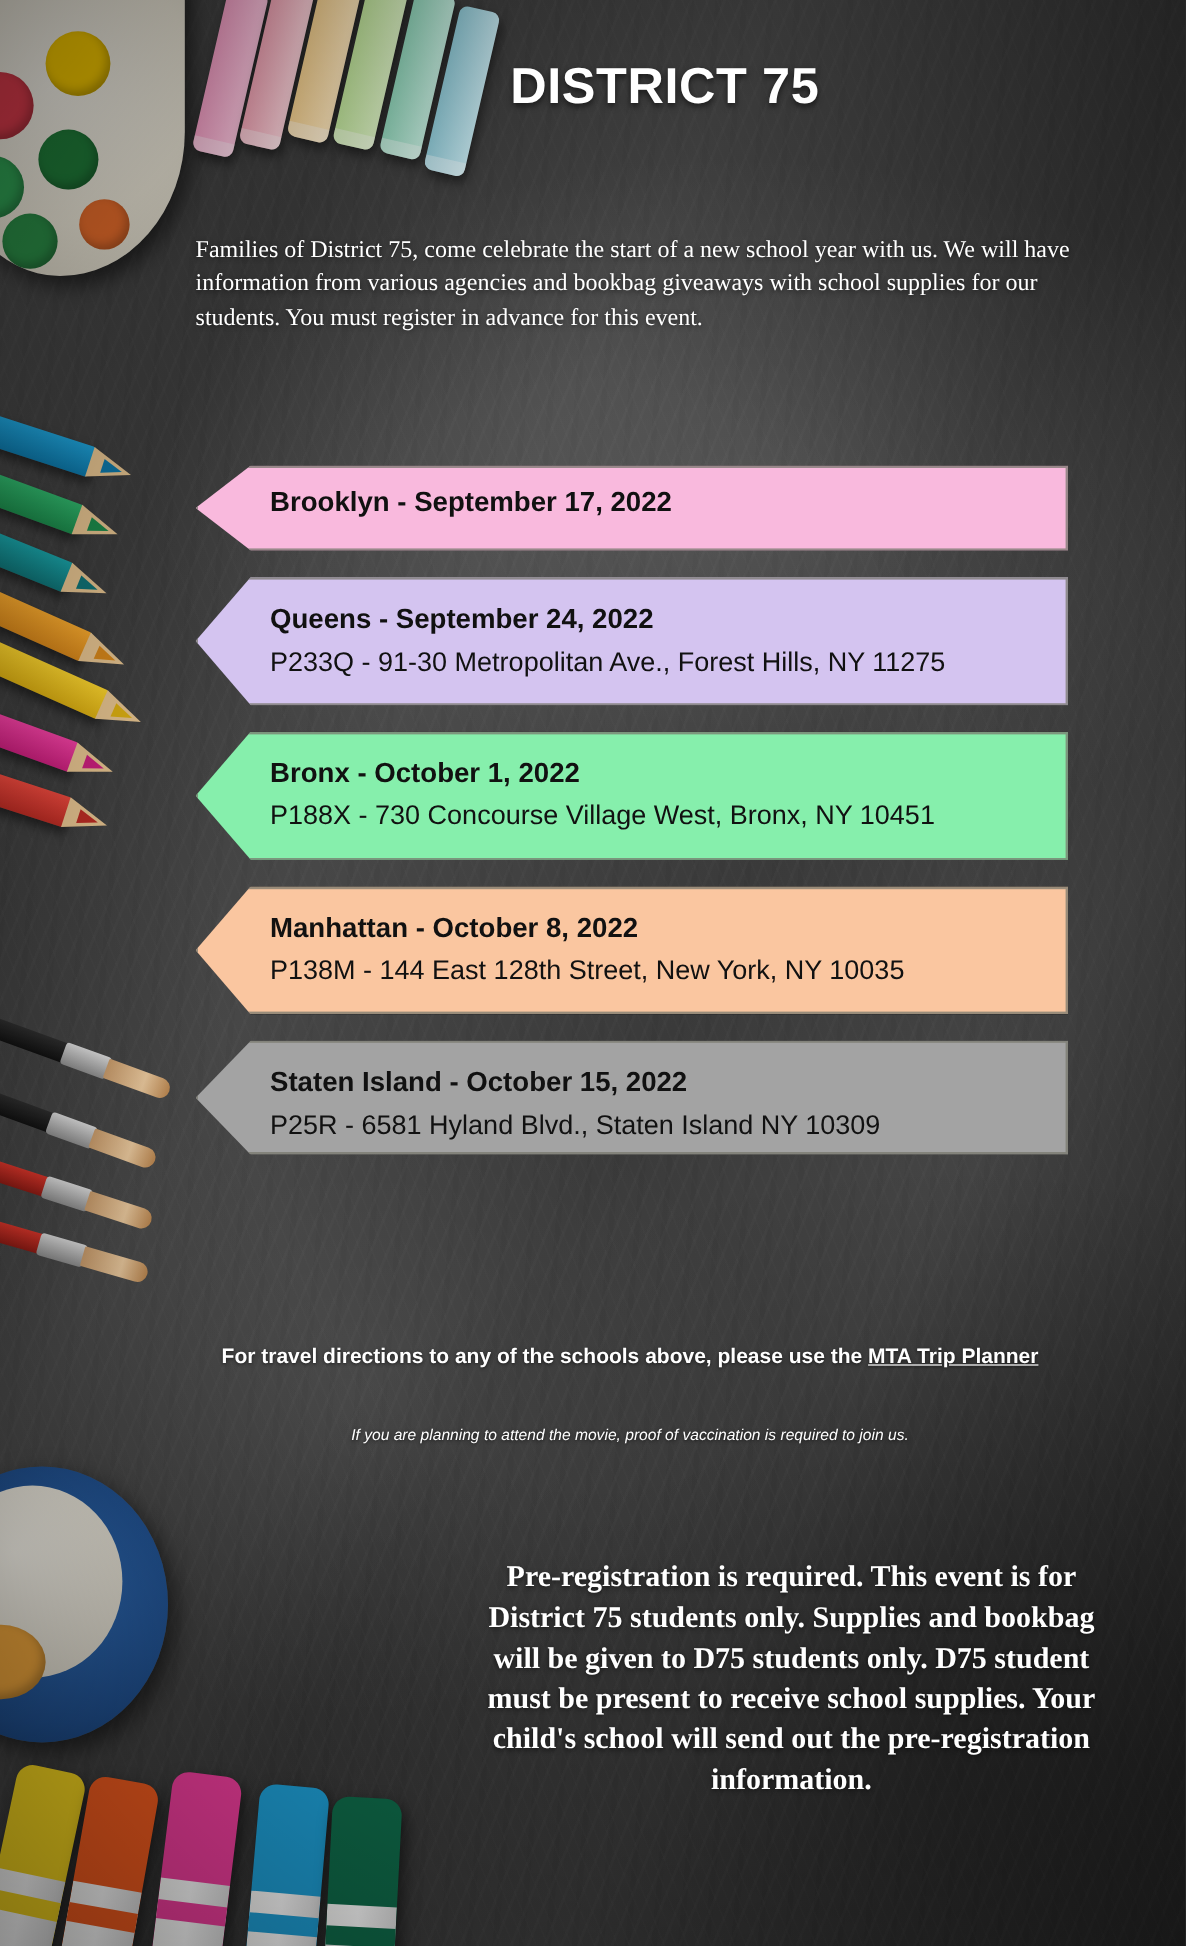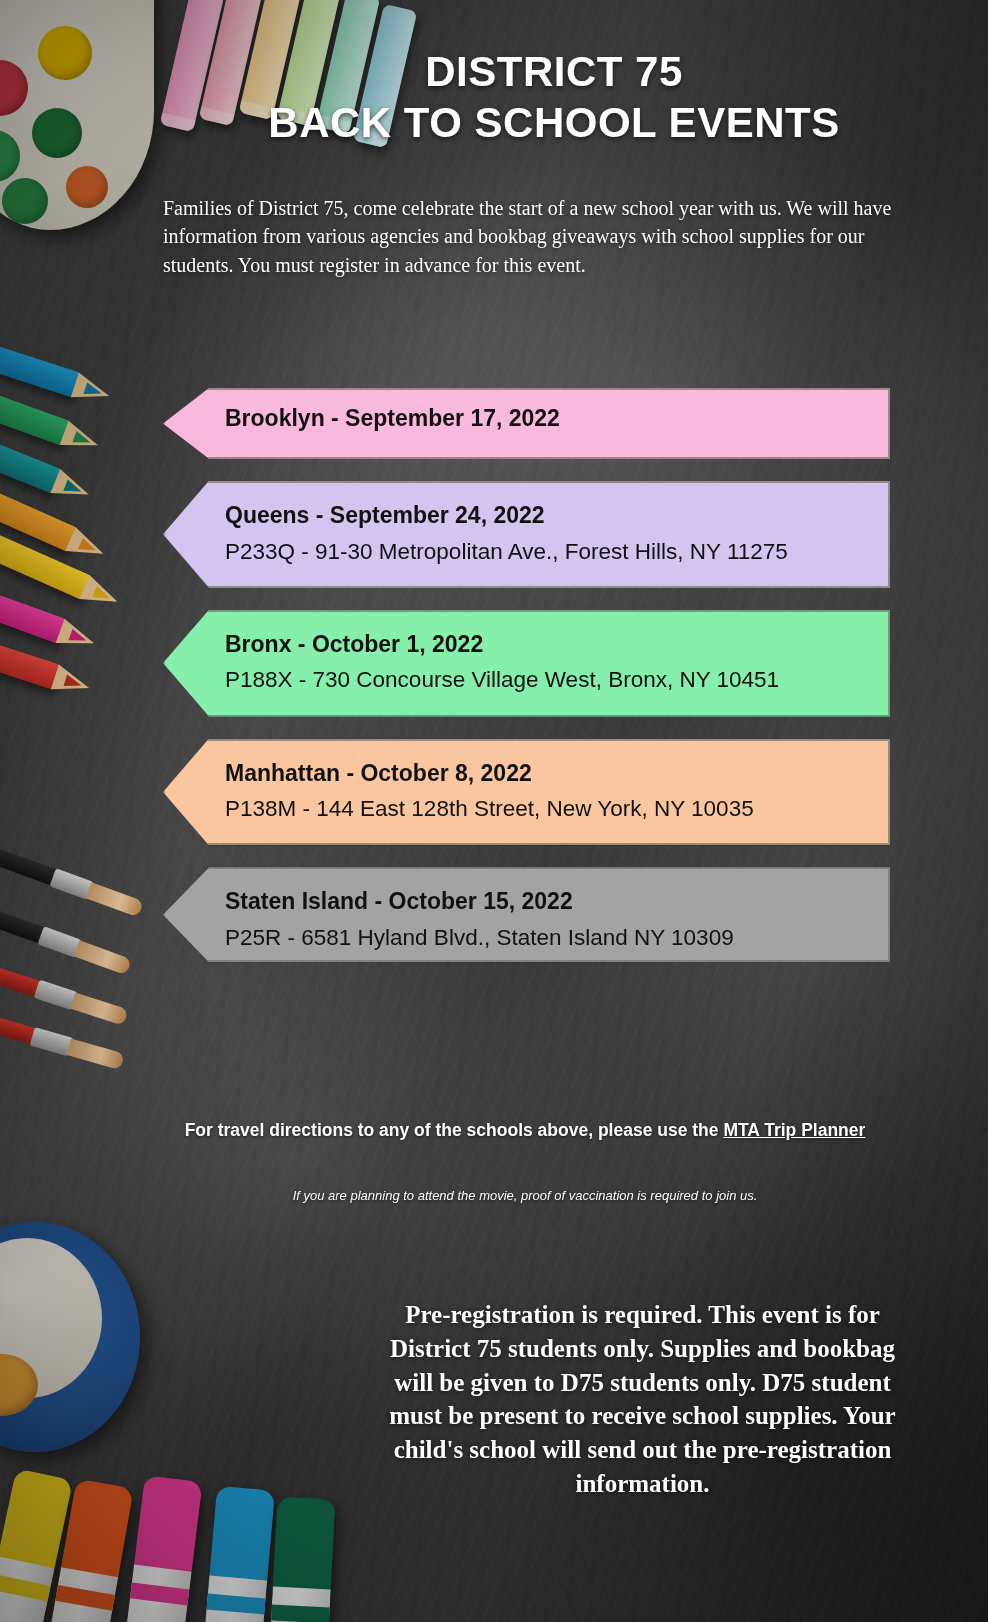--- a/index.html
+++ b/index.html
@@ -347,7 +347,6 @@
 
     <div class="title">
       <div>DISTRICT 75</div>
-      <div class="line2">BACK TO SCHOOL EVENTS</div>
     </div>
 
     <div class="intro">Families of District 75, come celebrate the start of a new school year with us. We will have information from various agencies and bookbag giveaways with school supplies for our students. You must register in advance for this event.</div>

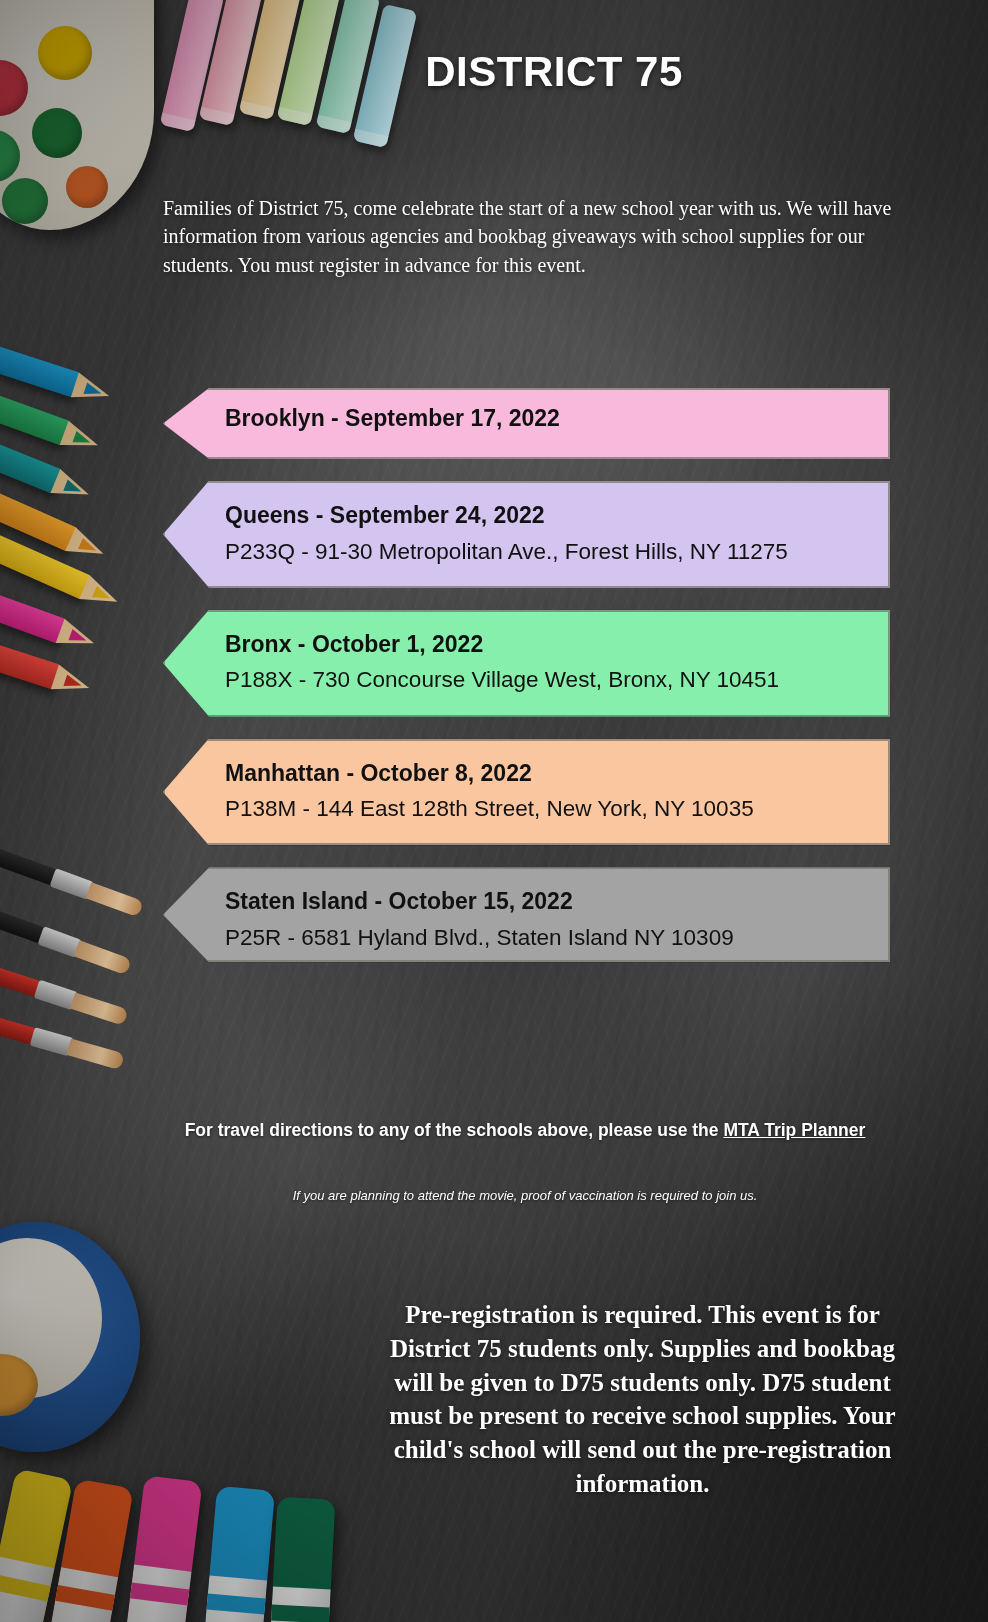--- a/index.html
+++ b/index.html
@@ -230,7 +230,7 @@
   .prereg {
     position: absolute;
     top: 1298px;
-    left: 370px;
+    left: 387px;
     width: 545px;
     text-align: center;
     color: #ffffff;

